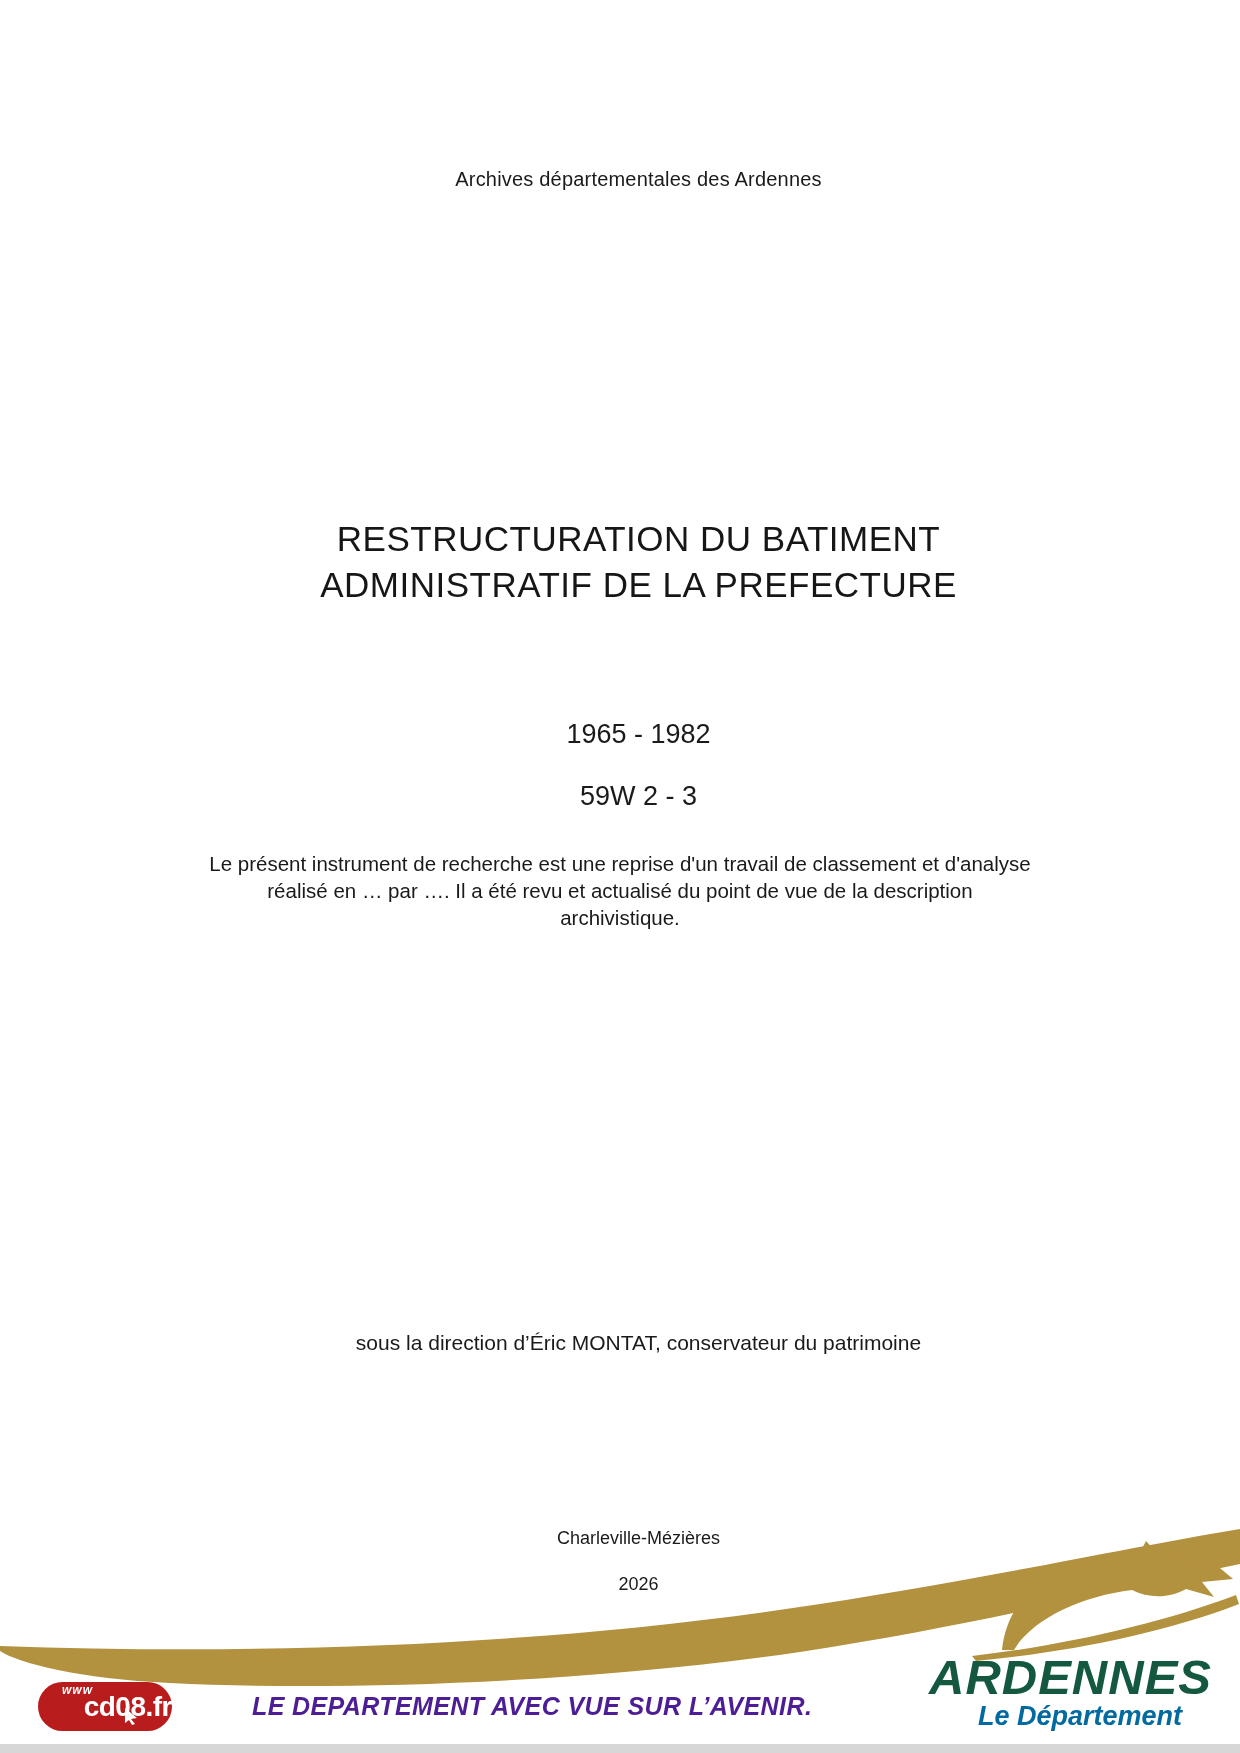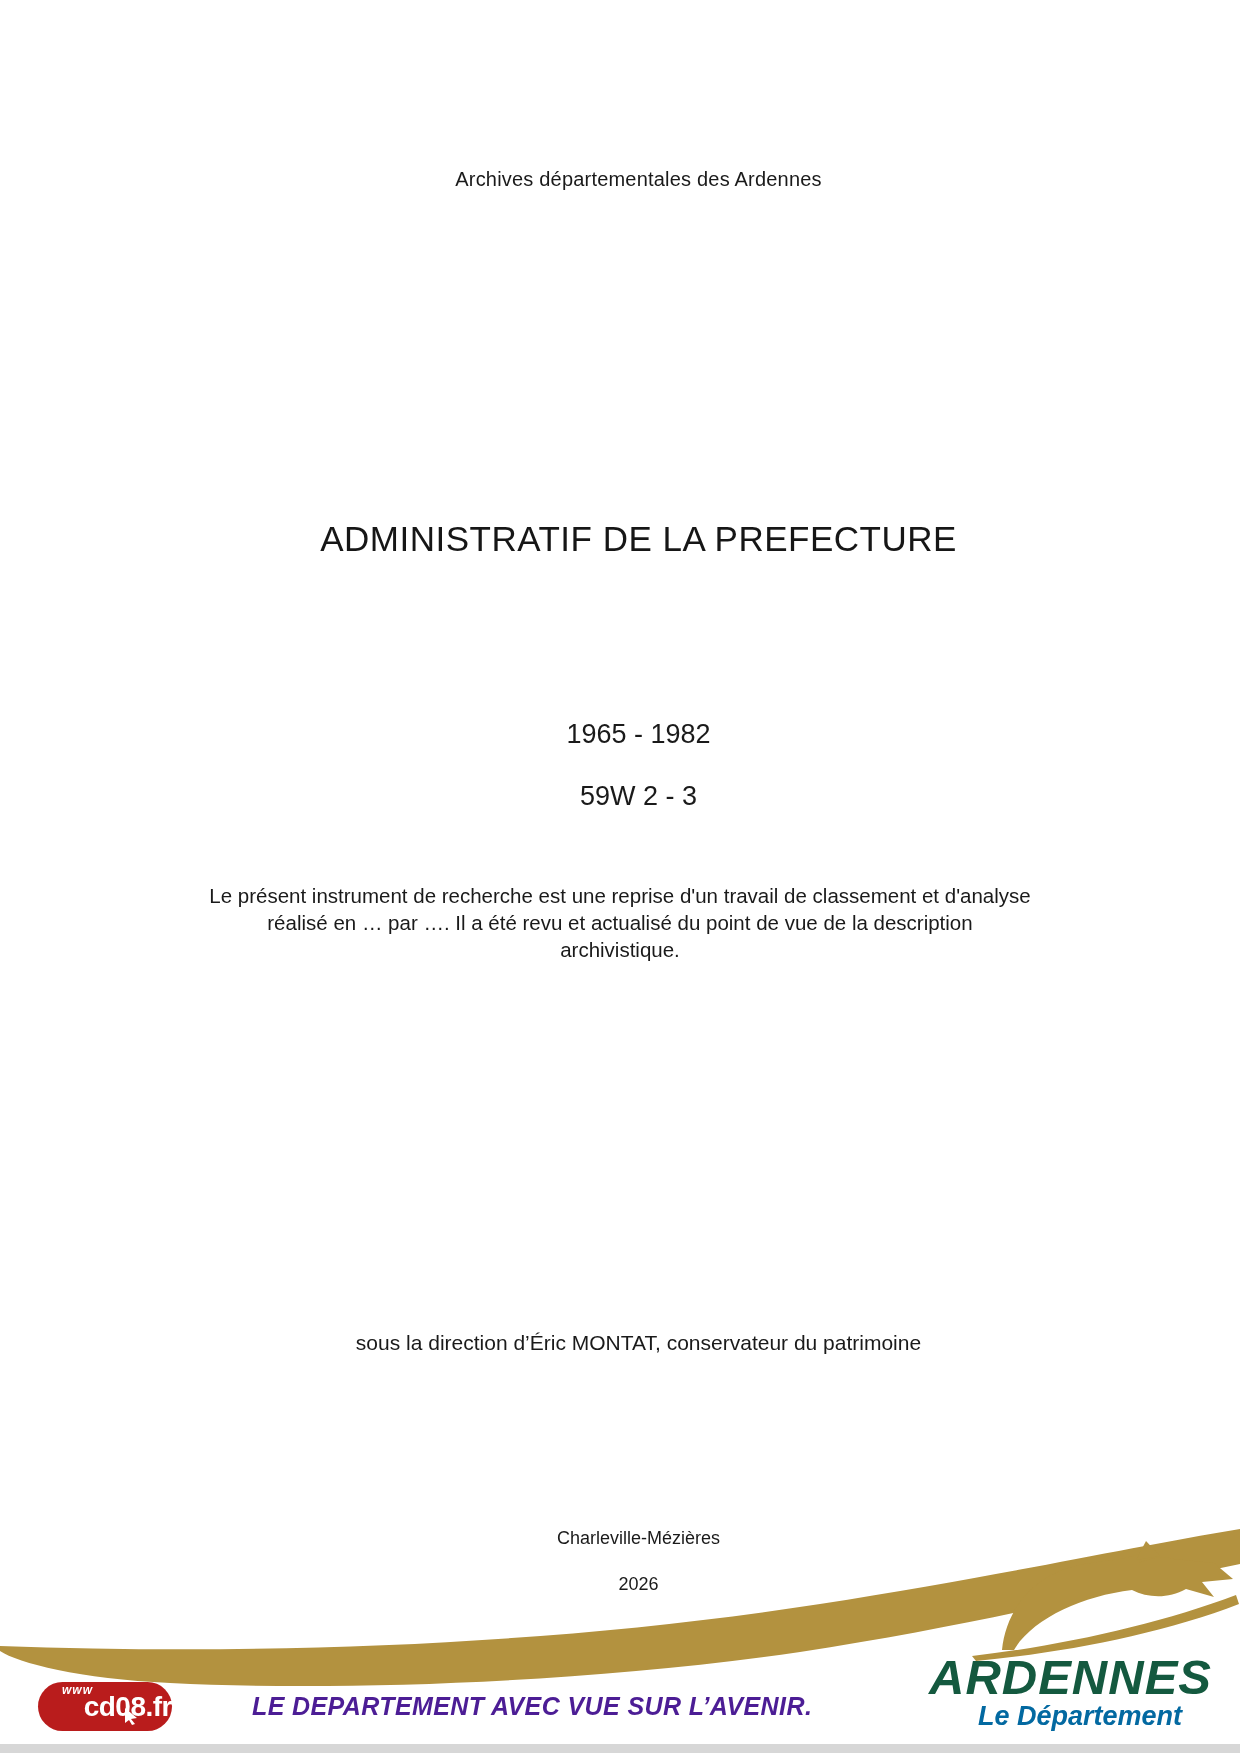--- a/index.html
+++ b/index.html
@@ -69,6 +69,7 @@
   <div class="abs centered institution">Archives départementales des Ardennes</div>
 
   <div class="abs centered doc-title">
+    <div>RESTRUCTURATION DU BATIMENT</div>
     <div>ADMINISTRATIF DE LA PREFECTURE</div>
   </div>
 

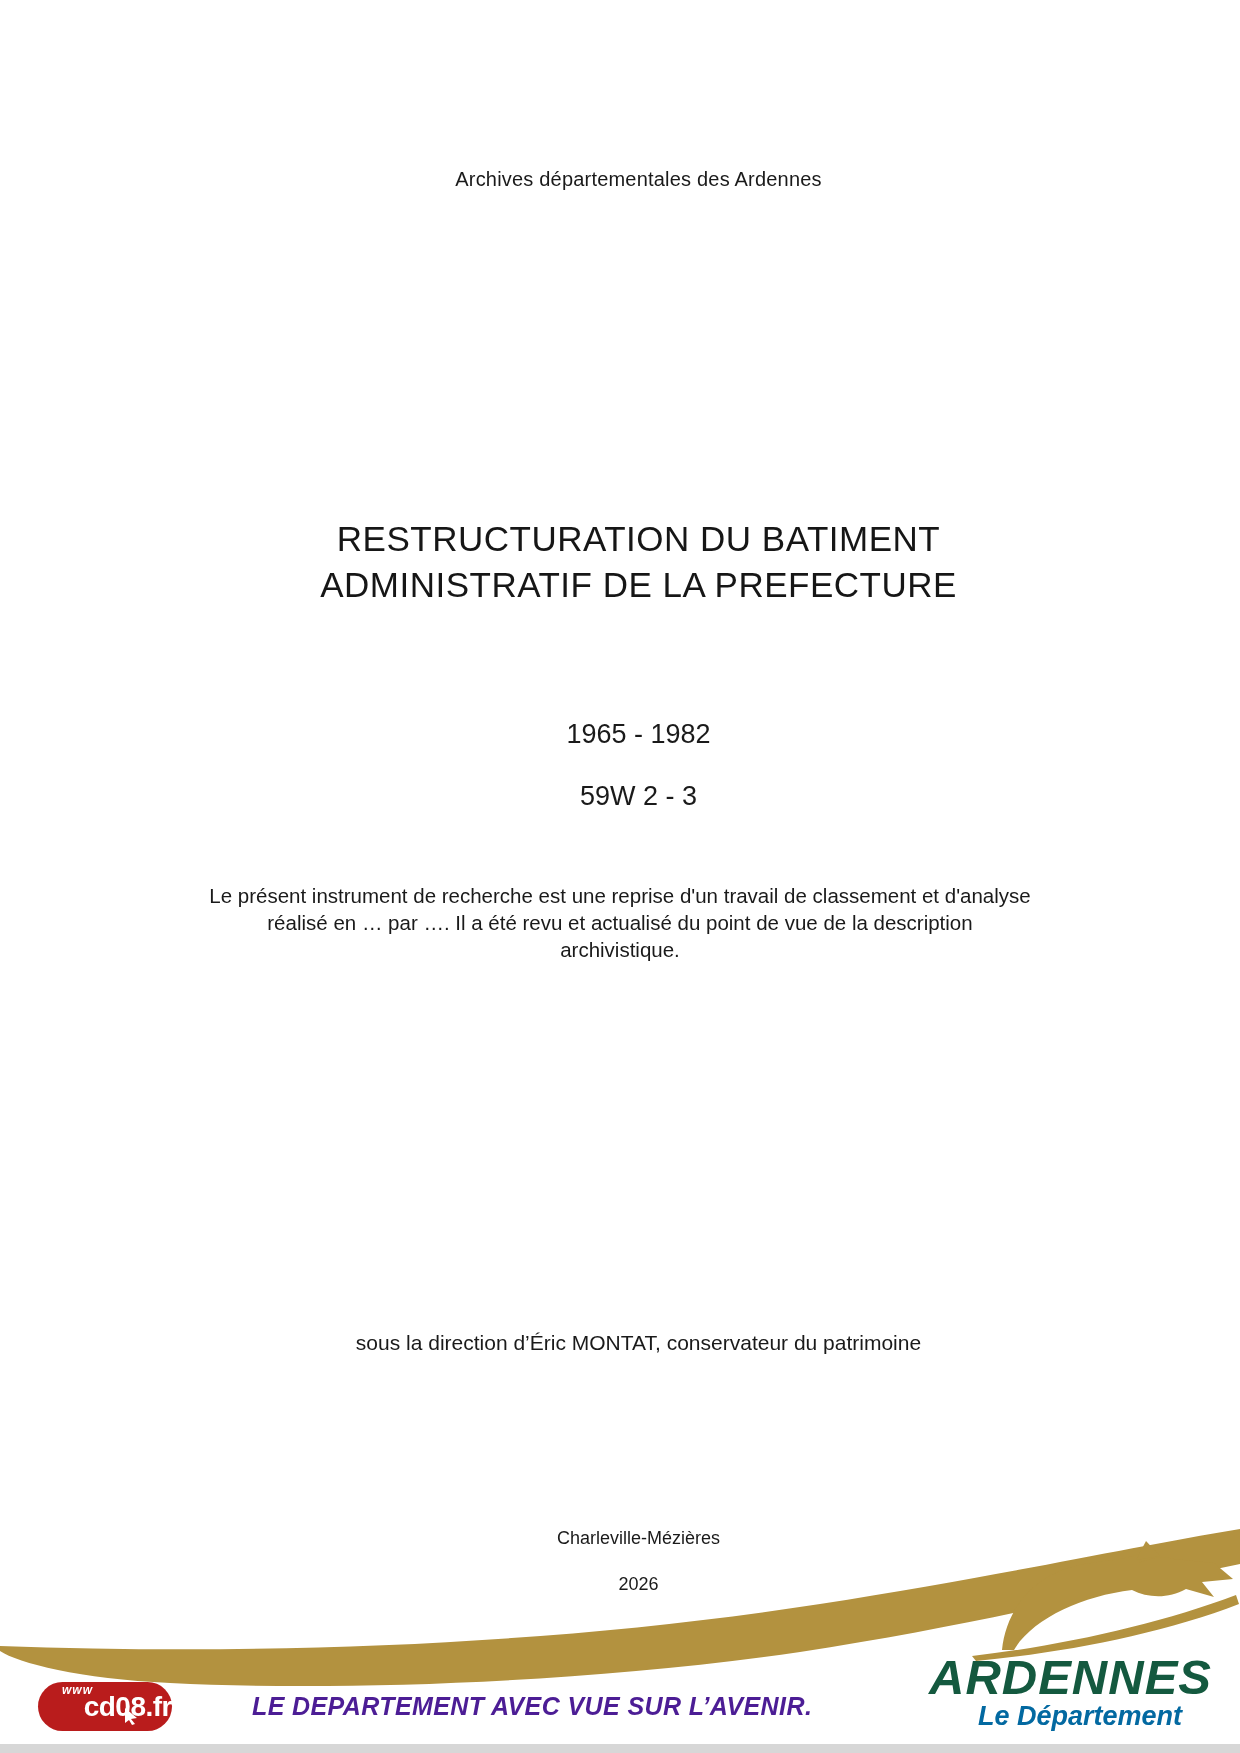--- a/index.html
+++ b/index.html
@@ -18,7 +18,7 @@
   .doc-title   { top:516px; font-size:35px; line-height:46px; letter-spacing:0.5px; color:#161616; }
   .date-range  { top:719px; font-size:27px; }
   .reference   { top:781px; font-size:27px; }
-  .note        { top:850px; font-size:20.5px; line-height:27px; width:830px; left:50%; margin-left:-415px; text-align:center;margin-top:32px; }
+  .note        { top:850px; font-size:20.5px; line-height:27px; width:830px; left:50%; margin-left:-415px; text-align:center; }
   .author      { top:1280px; font-size:21px; }
   .direction   { top:1331px; font-size:21px; }
   .place       { top:1528px; font-size:18px; }

